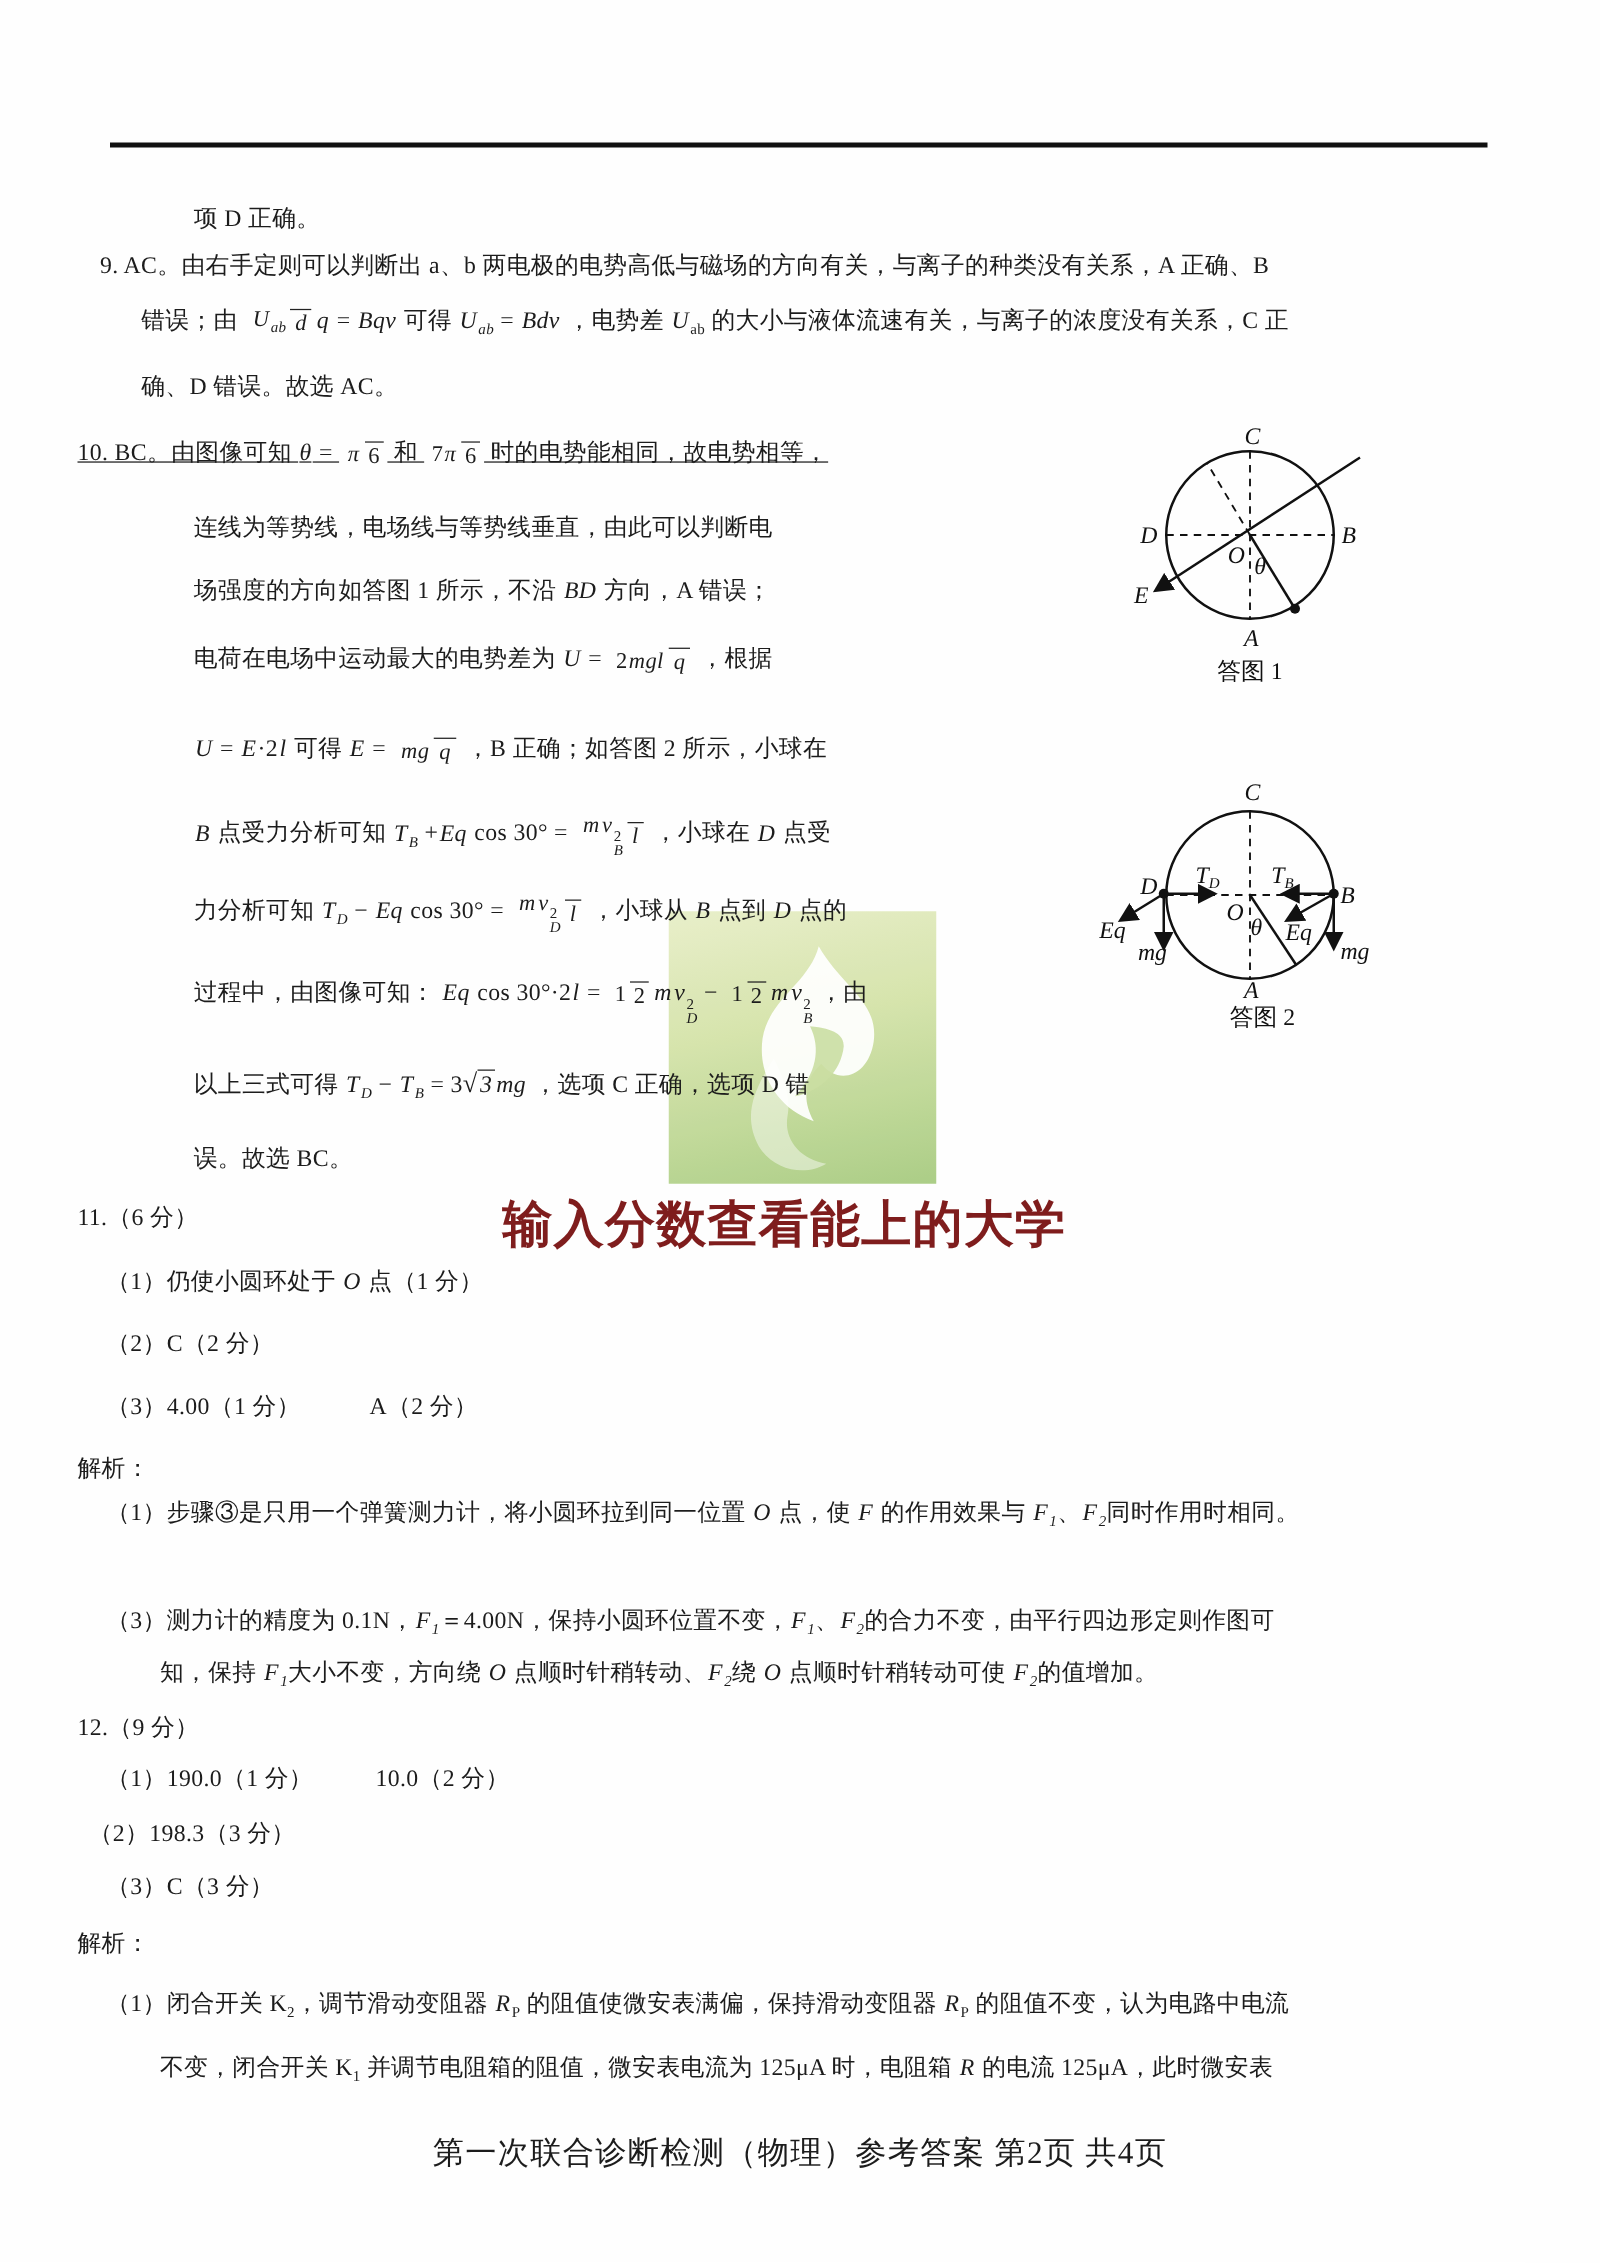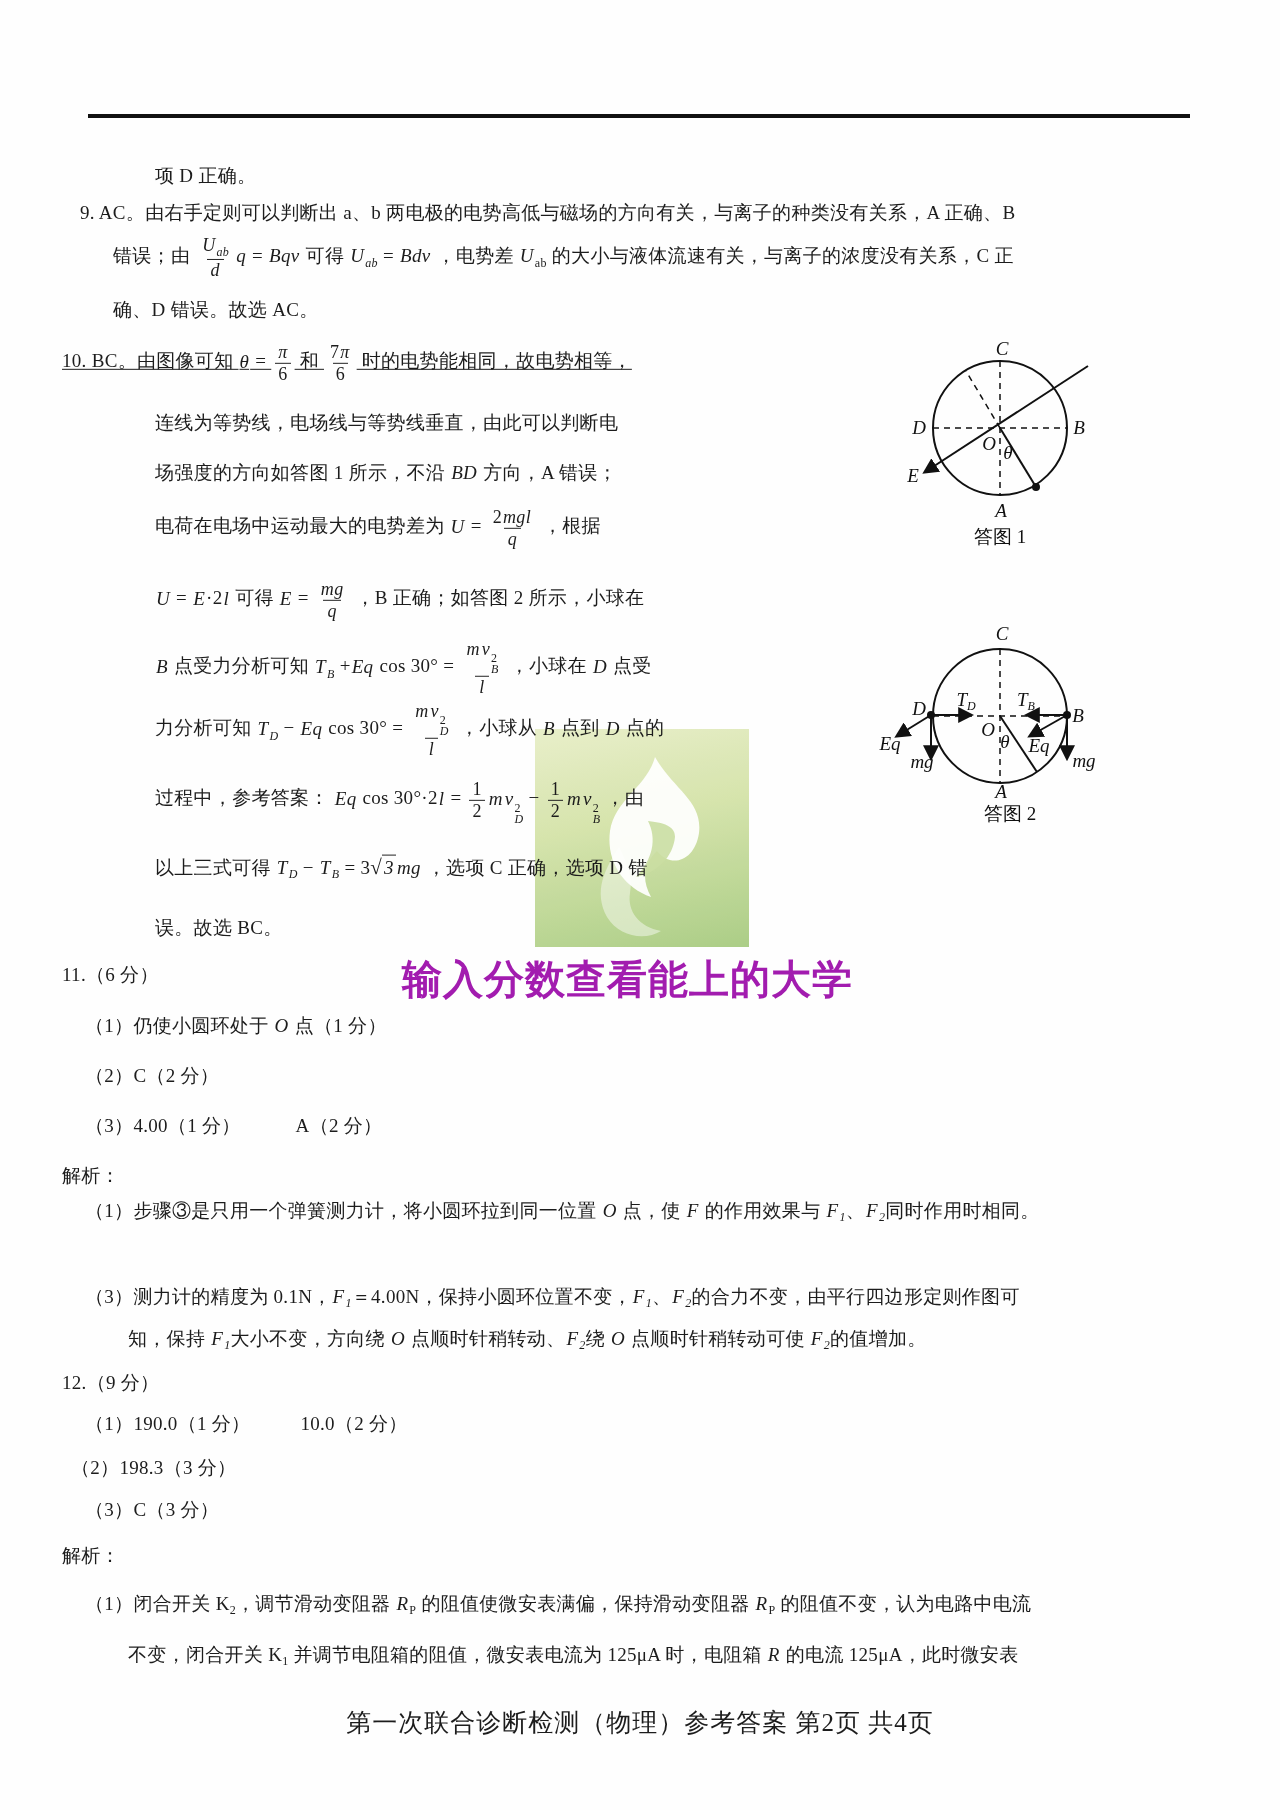--- a/index.html
+++ b/index.html
@@ -28,7 +28,7 @@
           vertical-align:-7px;line-height:.95;font-size:12px;}
   .ss-sup{font-style:normal;}
   .ss-sub{font-style:italic;}
-  .frac{display:inline-flex;flex-direction:column;align-items:center;vertical-align:middle;
+  .frac{display:inline-flex;flex-direction:row;align-items:center;vertical-align:middle;
         margin:0 3px;font-size:18px;line-height:1.15;justify-content:center;}
   .frac .num{padding:0 3px;}
   .frac .den{border-top:1.4px solid #222;padding:0 3px;}

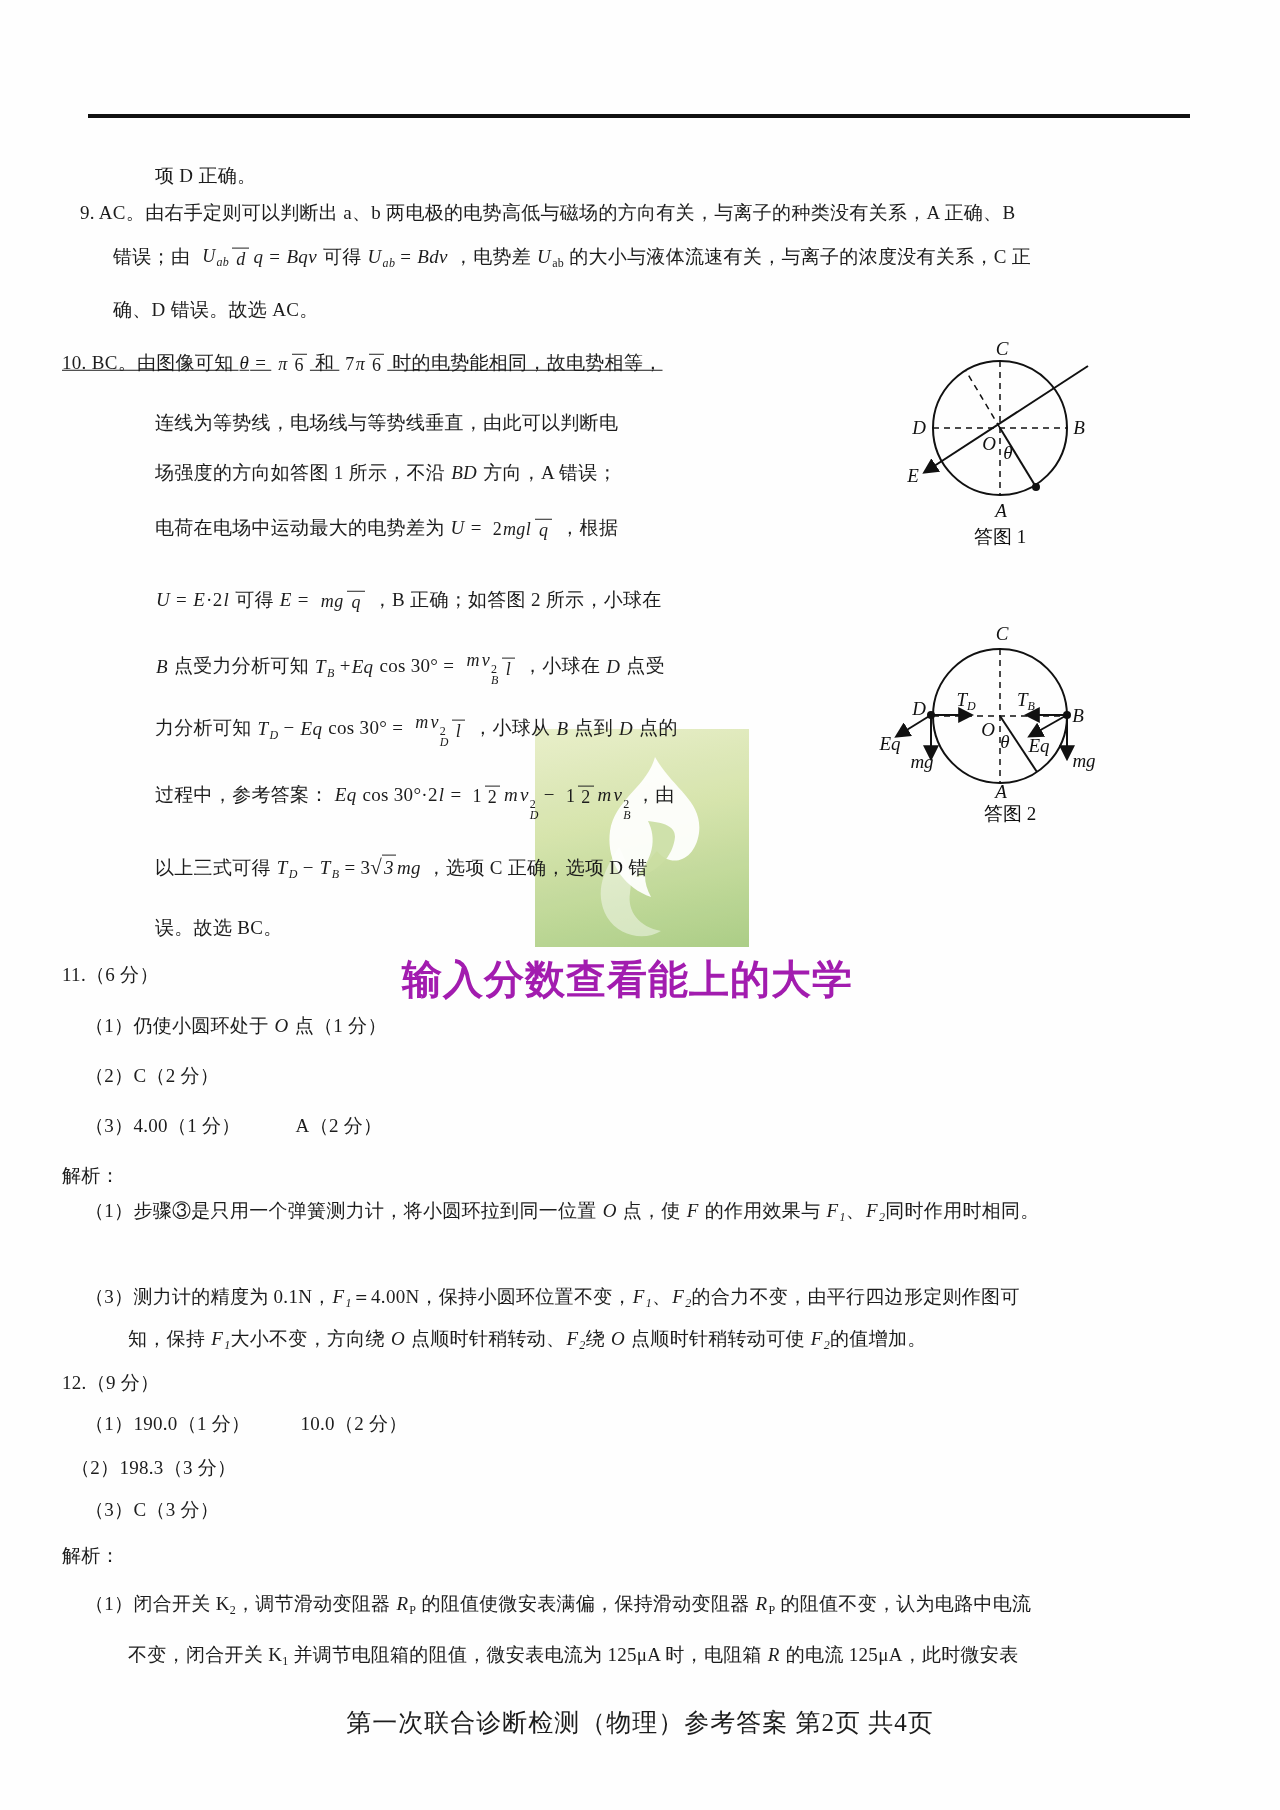--- a/index.html
+++ b/index.html
@@ -102,7 +102,7 @@
               </span></span></span>
           <span class="den"><span class="seg-m">l</span></span>
         </span><span class="seg-t"> ，小球从 </span><span class="seg-m">B</span><span class="seg-t"> 点到 </span><span class="seg-m">D</span><span class="seg-t"> 点的</span></div>
-      <div class="line" style="left: 155px; top: 802px;"><span class="seg-t">过程中，参考答案： </span><span class="seg-m">Eq</span><span class="seg-t"> cos 30°·2</span><span class="seg-m">l</span><span class="seg-t"> = </span><span class="frac">
+      <div class="line" style="left: 155px; top: 802px;"><span class="seg-t">过程中，由图像可知： </span><span class="seg-m">Eq</span><span class="seg-t"> cos 30°·2</span><span class="seg-m">l</span><span class="seg-t"> = </span><span class="frac">
           <span class="num"><span class="seg-t">1</span></span>
           <span class="den"><span class="seg-t">2</span></span>
         </span><span class="seg-m">m</span><span class="seg-ssw"><span class="seg-m">v</span><span class="ss-col">

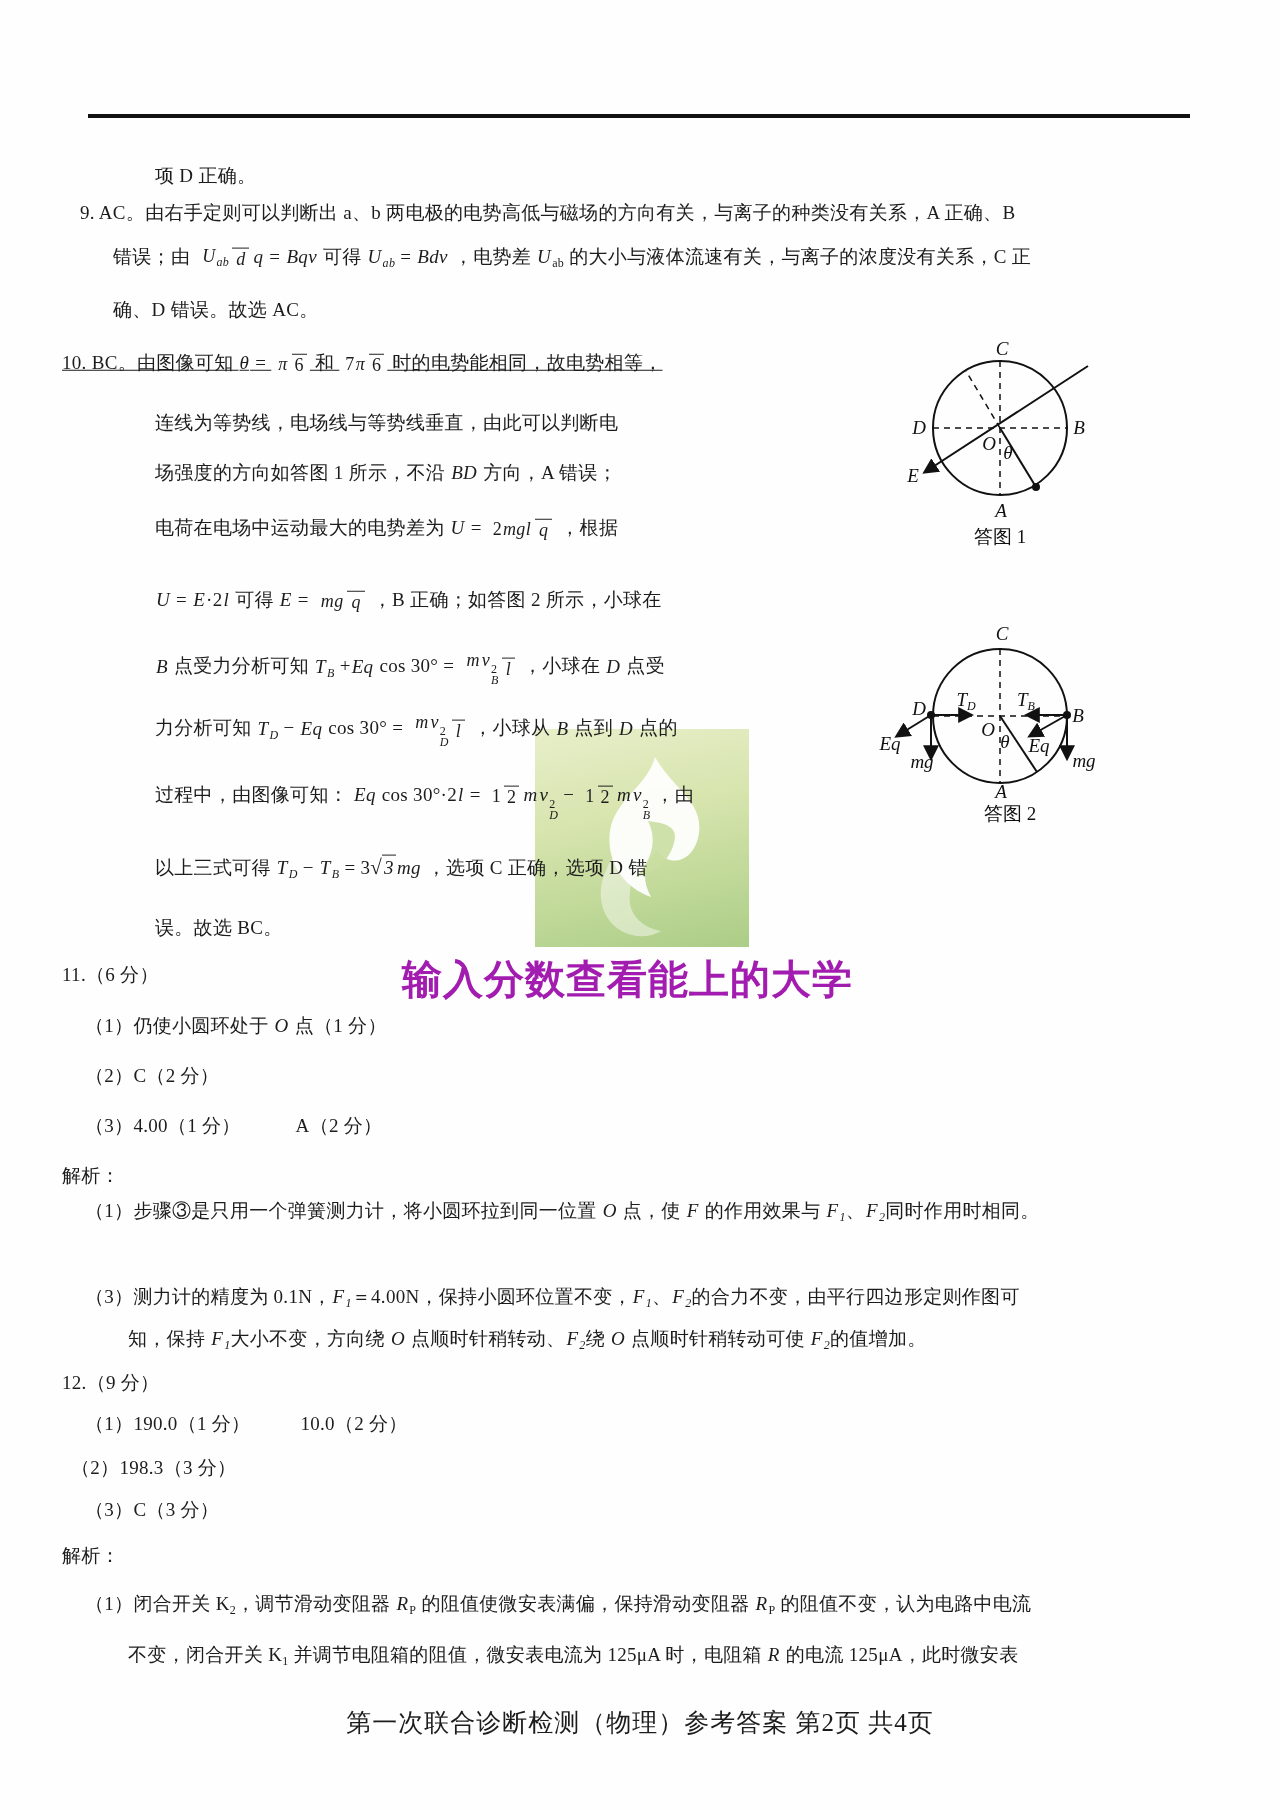--- a/index.html
+++ b/index.html
@@ -11,7 +11,7 @@
   #wm-logo{position:absolute;left:535px;top:729px;width:214px;height:218px;z-index:1;
            background:linear-gradient(168deg,#e7eec6 0%,#d3e2a6 42%,#a5ca7d 100%);opacity:.92;}
   .wm-text{position:absolute;z-index:1;font-family:Liberation Serif, serif;
-           font-weight:bold;color:#a21caf;font-size:40px;letter-spacing:1px;white-space:nowrap;}
+           font-weight:bold;color:#7f1d1d;font-size:40px;letter-spacing:1px;white-space:nowrap;}
   #wm-line1{left:402px;top:952px;}
   #wm-line2{left:292px;top:1010px;}
   

